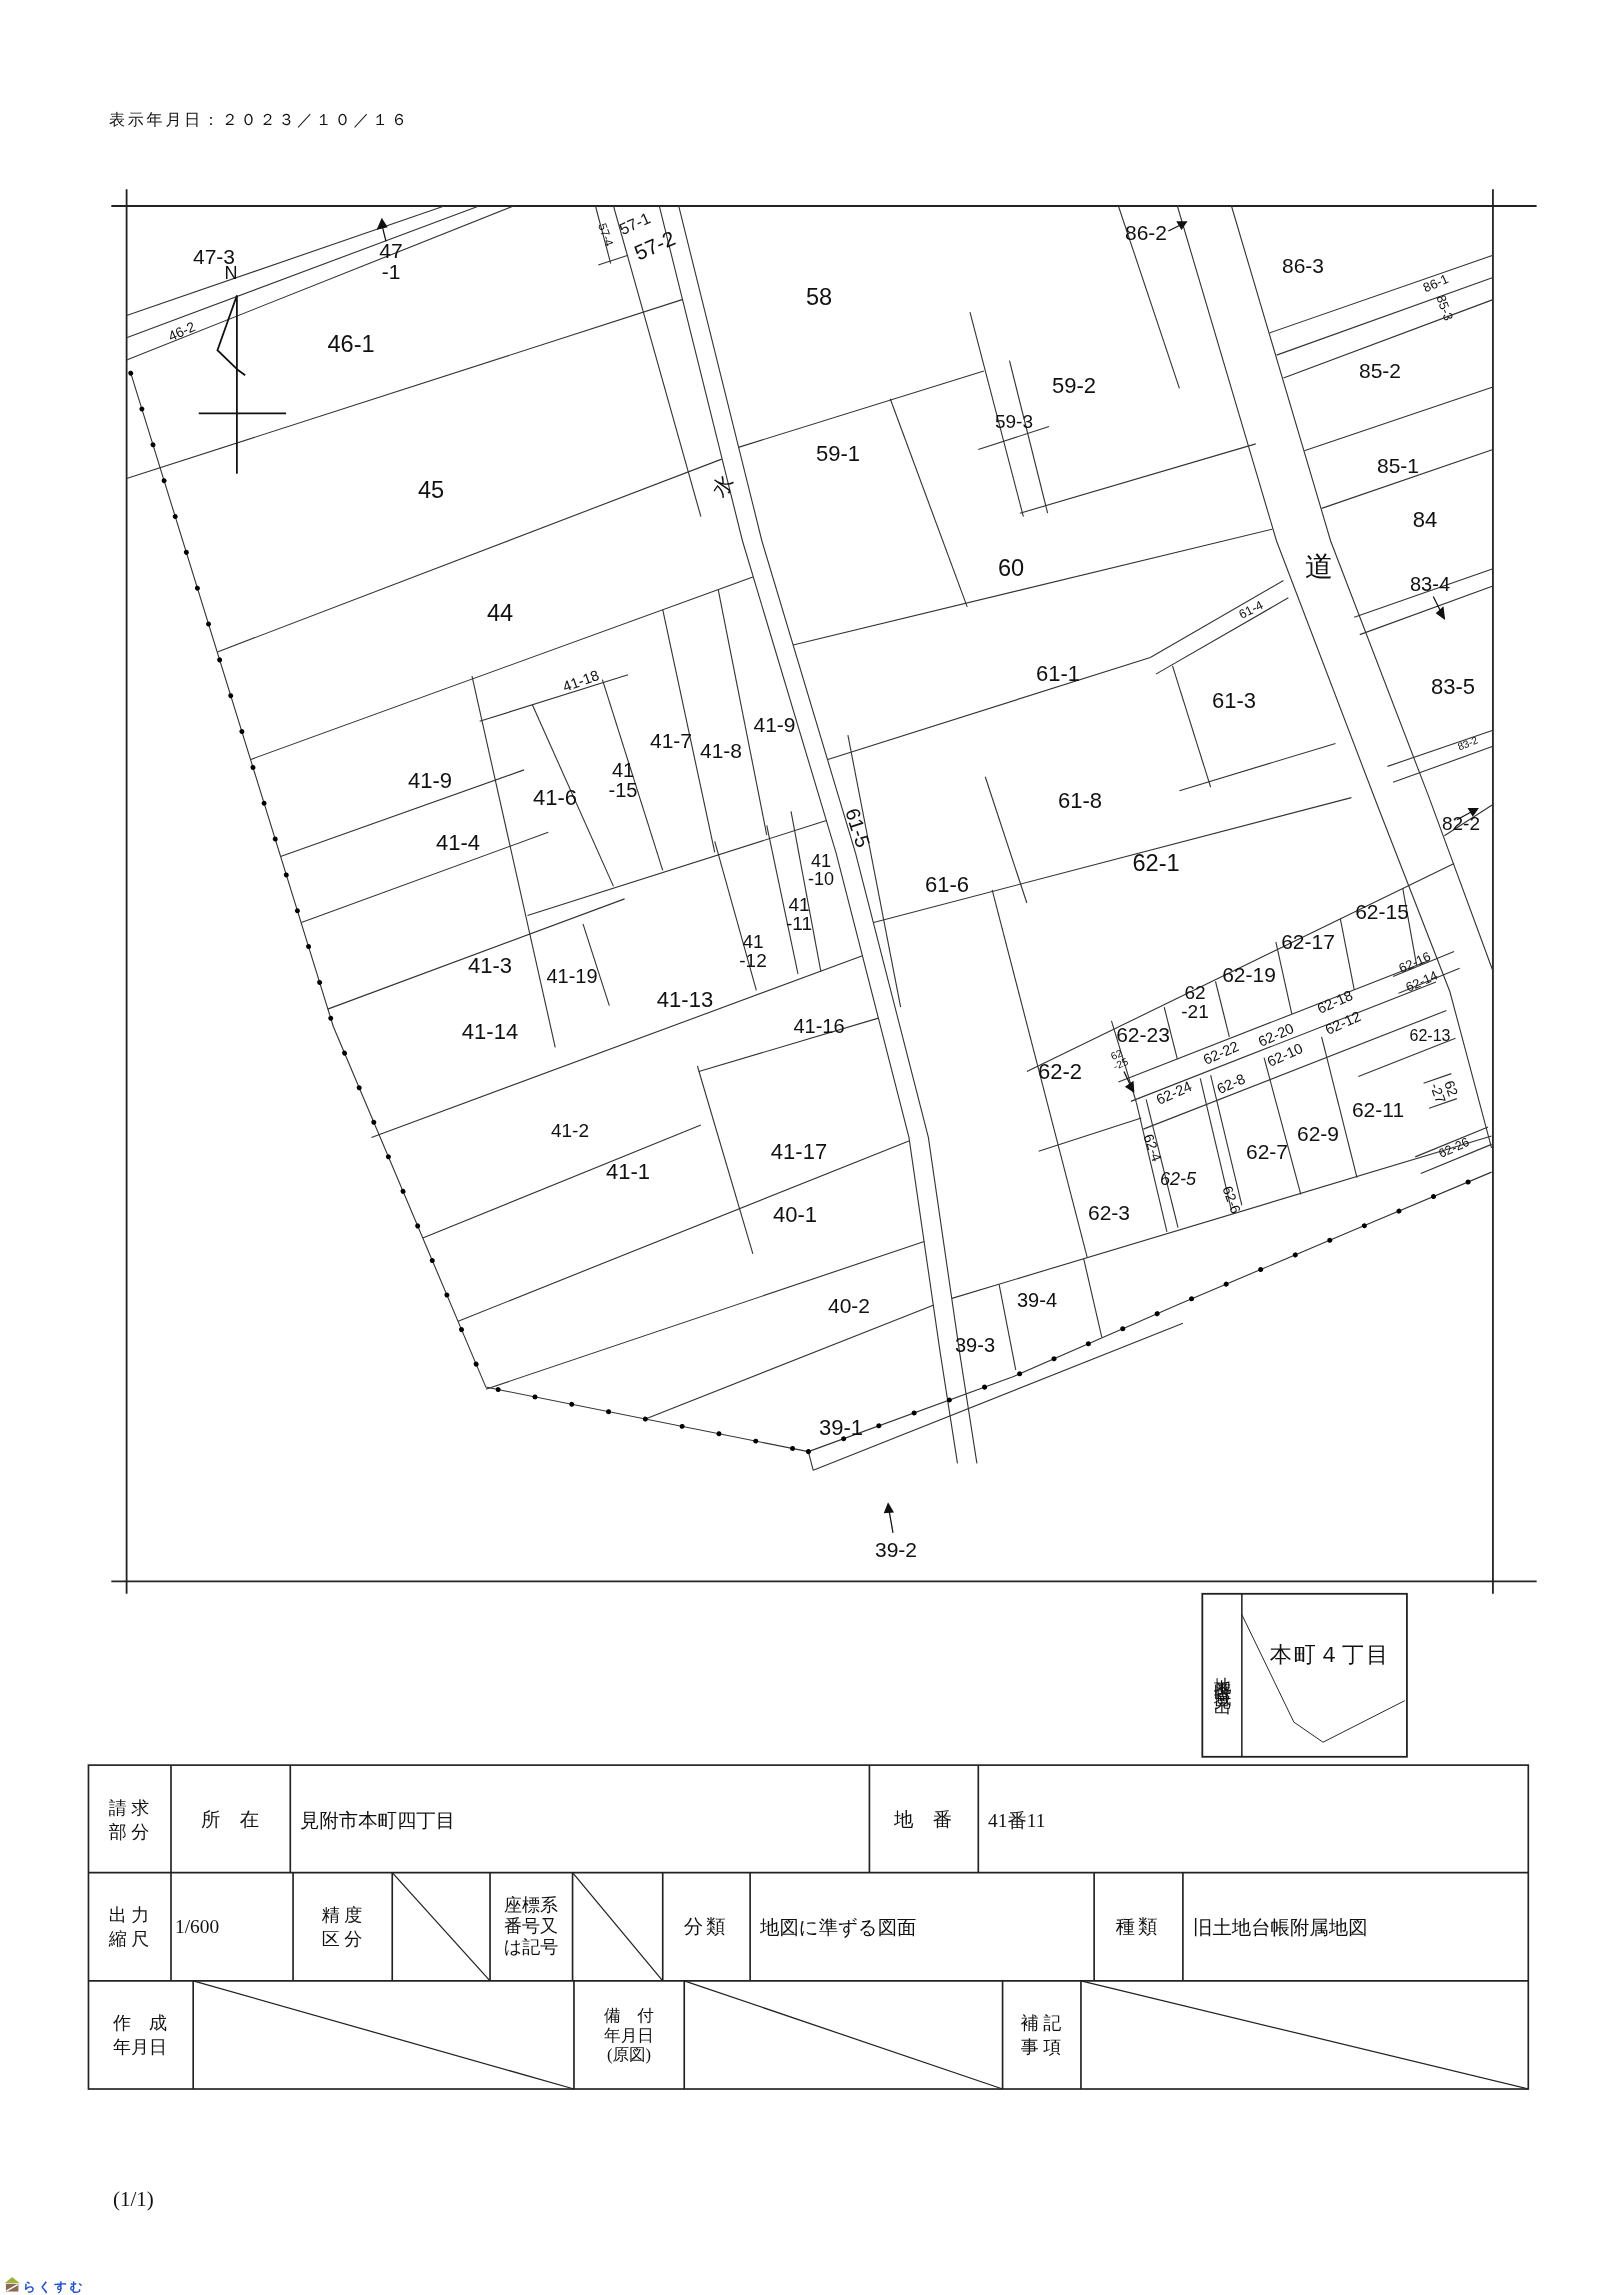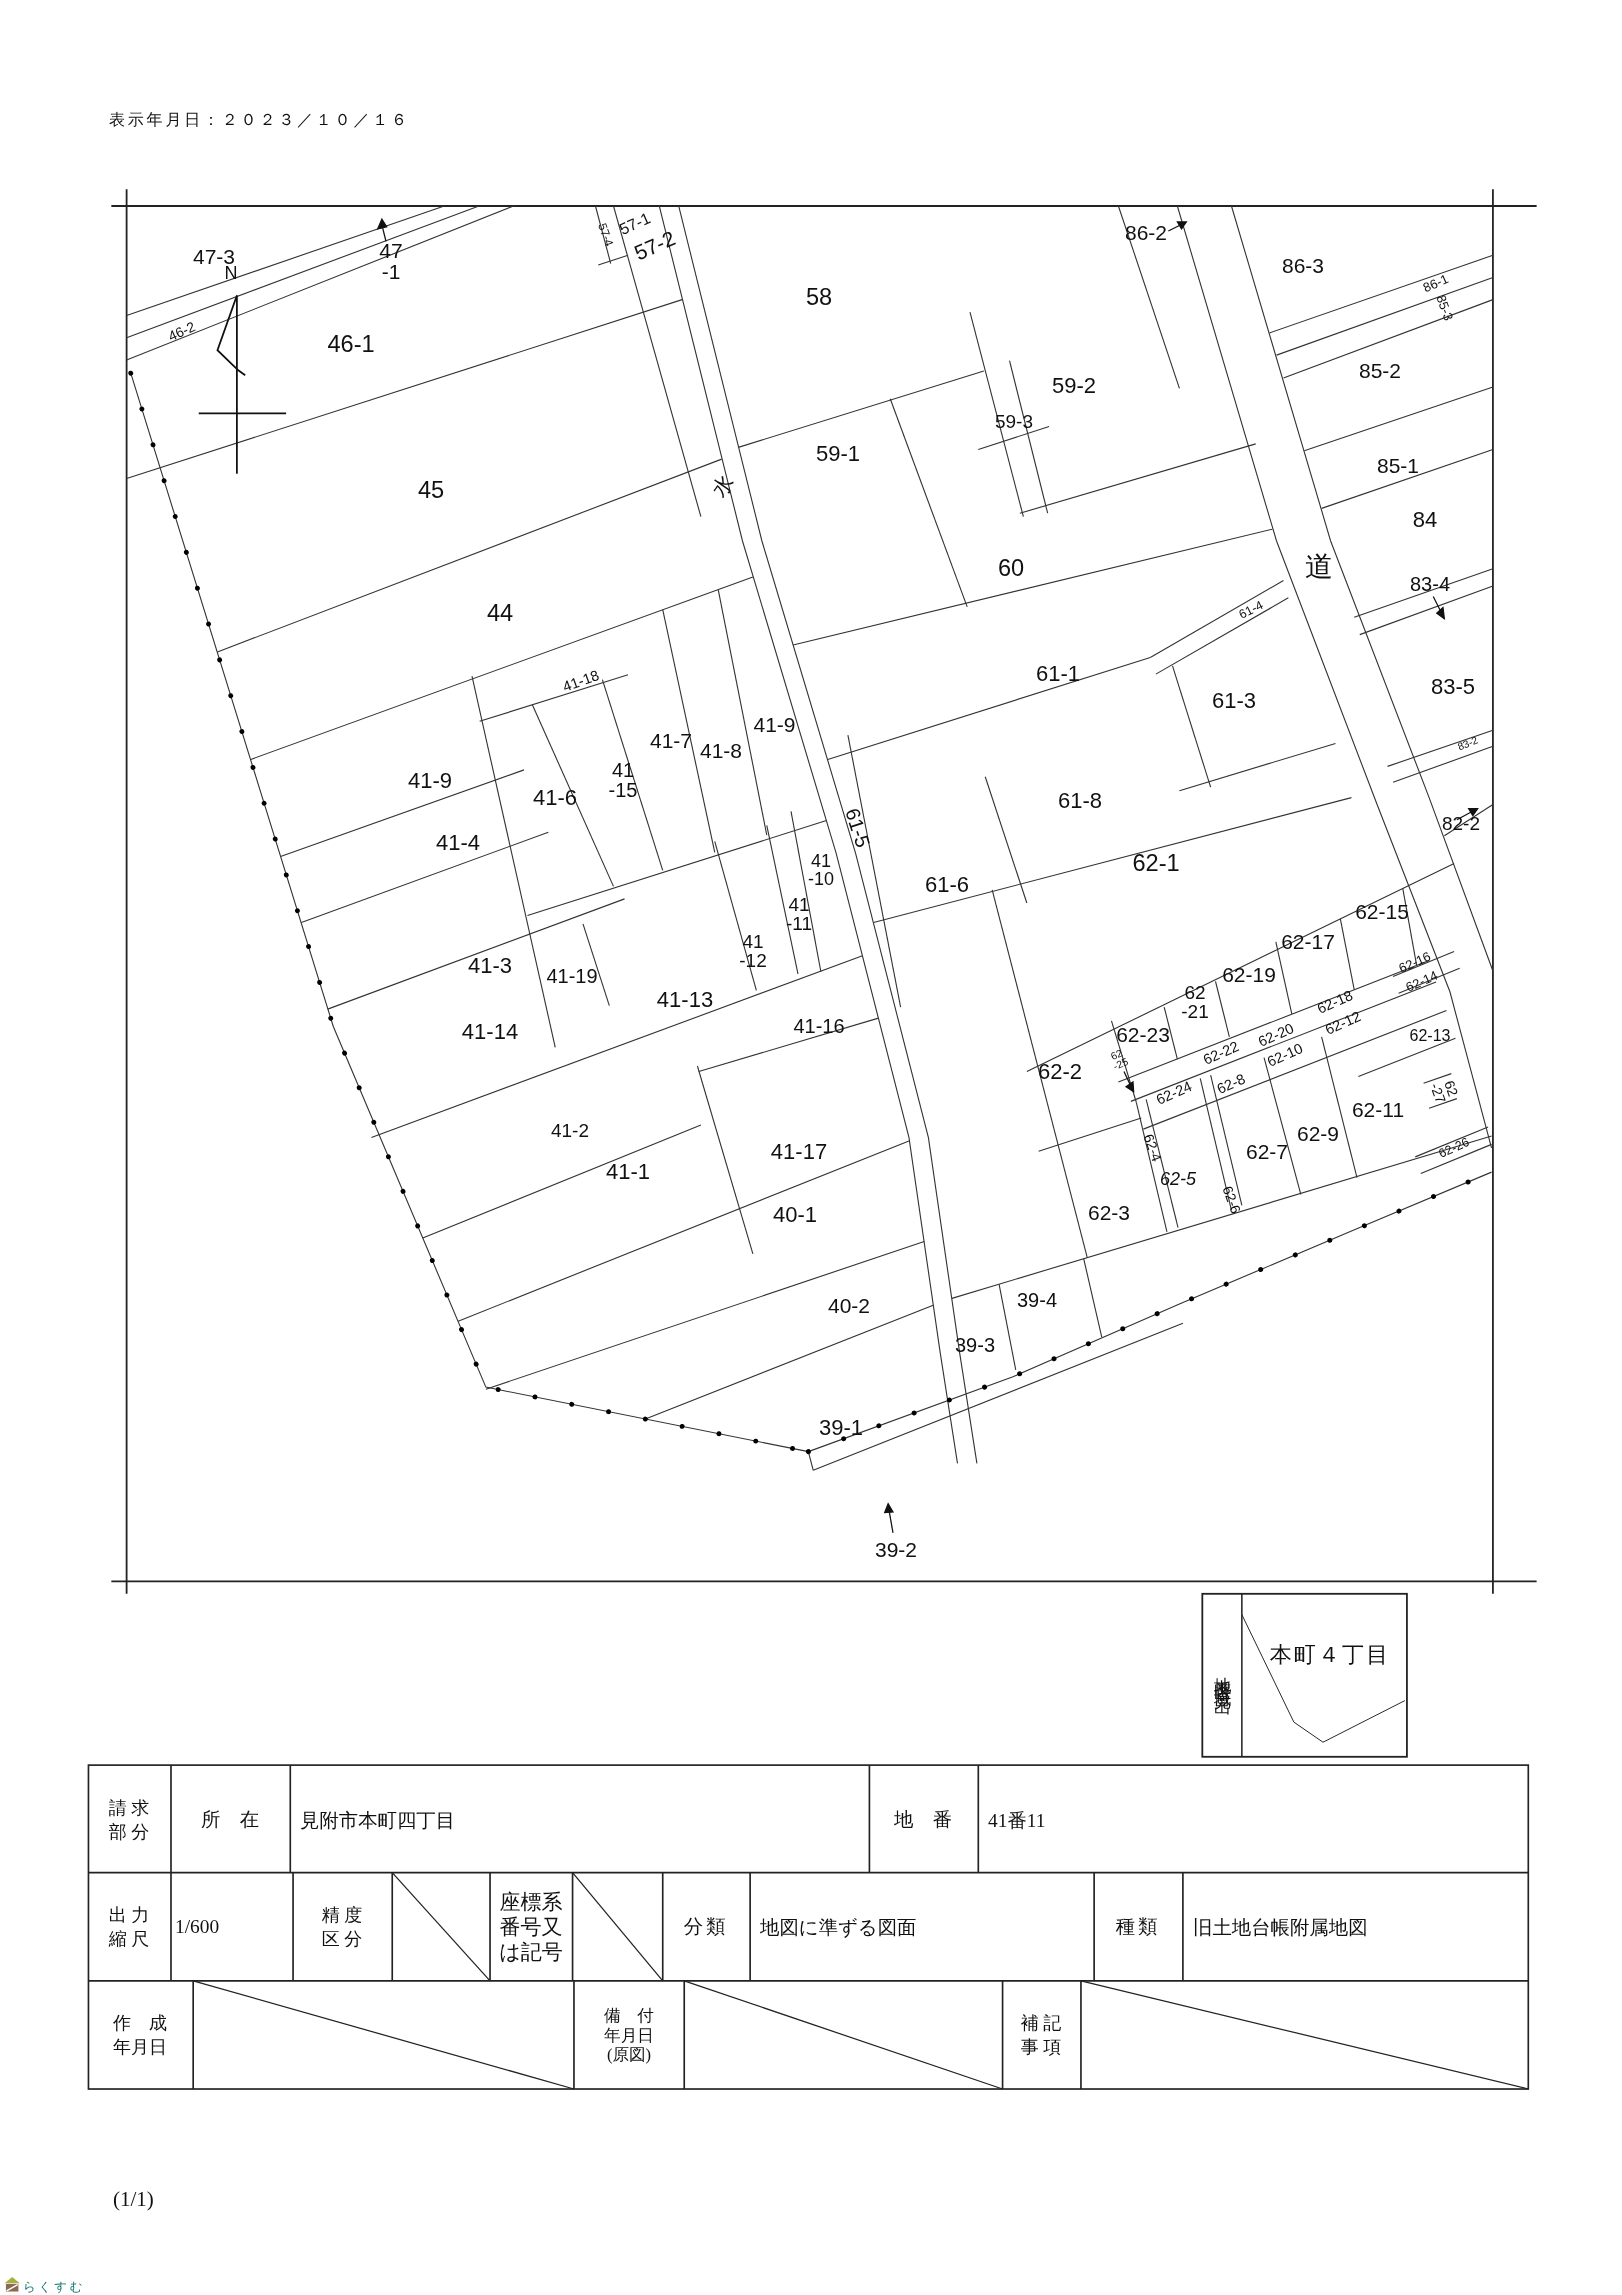--- a/index.html
+++ b/index.html
@@ -302,7 +302,7 @@
   <div class="txt serif" style="left:175px;top:1927px;font-size:19.4px;transform:translateY(-50%);">1/600</div>
   <div class="ml serif" style="left:342px;top:1927px;font-size:18px;transform:translate(-50%,-50%);line-height:1.35;">精 度
 区 分</div>
-  <div class="ml serif" style="left:531px;top:1927px;font-size:21px;transform:translate(-50%,-50%);line-height:1.18;">座標系
+  <div class="ml serif" style="left:531px;top:1927px;font-size:18px;transform:translate(-50%,-50%);line-height:1.18;">座標系
 番号又
 は記号</div>
   <div class="ml serif" style="left:706px;top:1927px;font-size:19.4px;transform:translate(-50%,-50%);letter-spacing:2.8px;">分類</div>

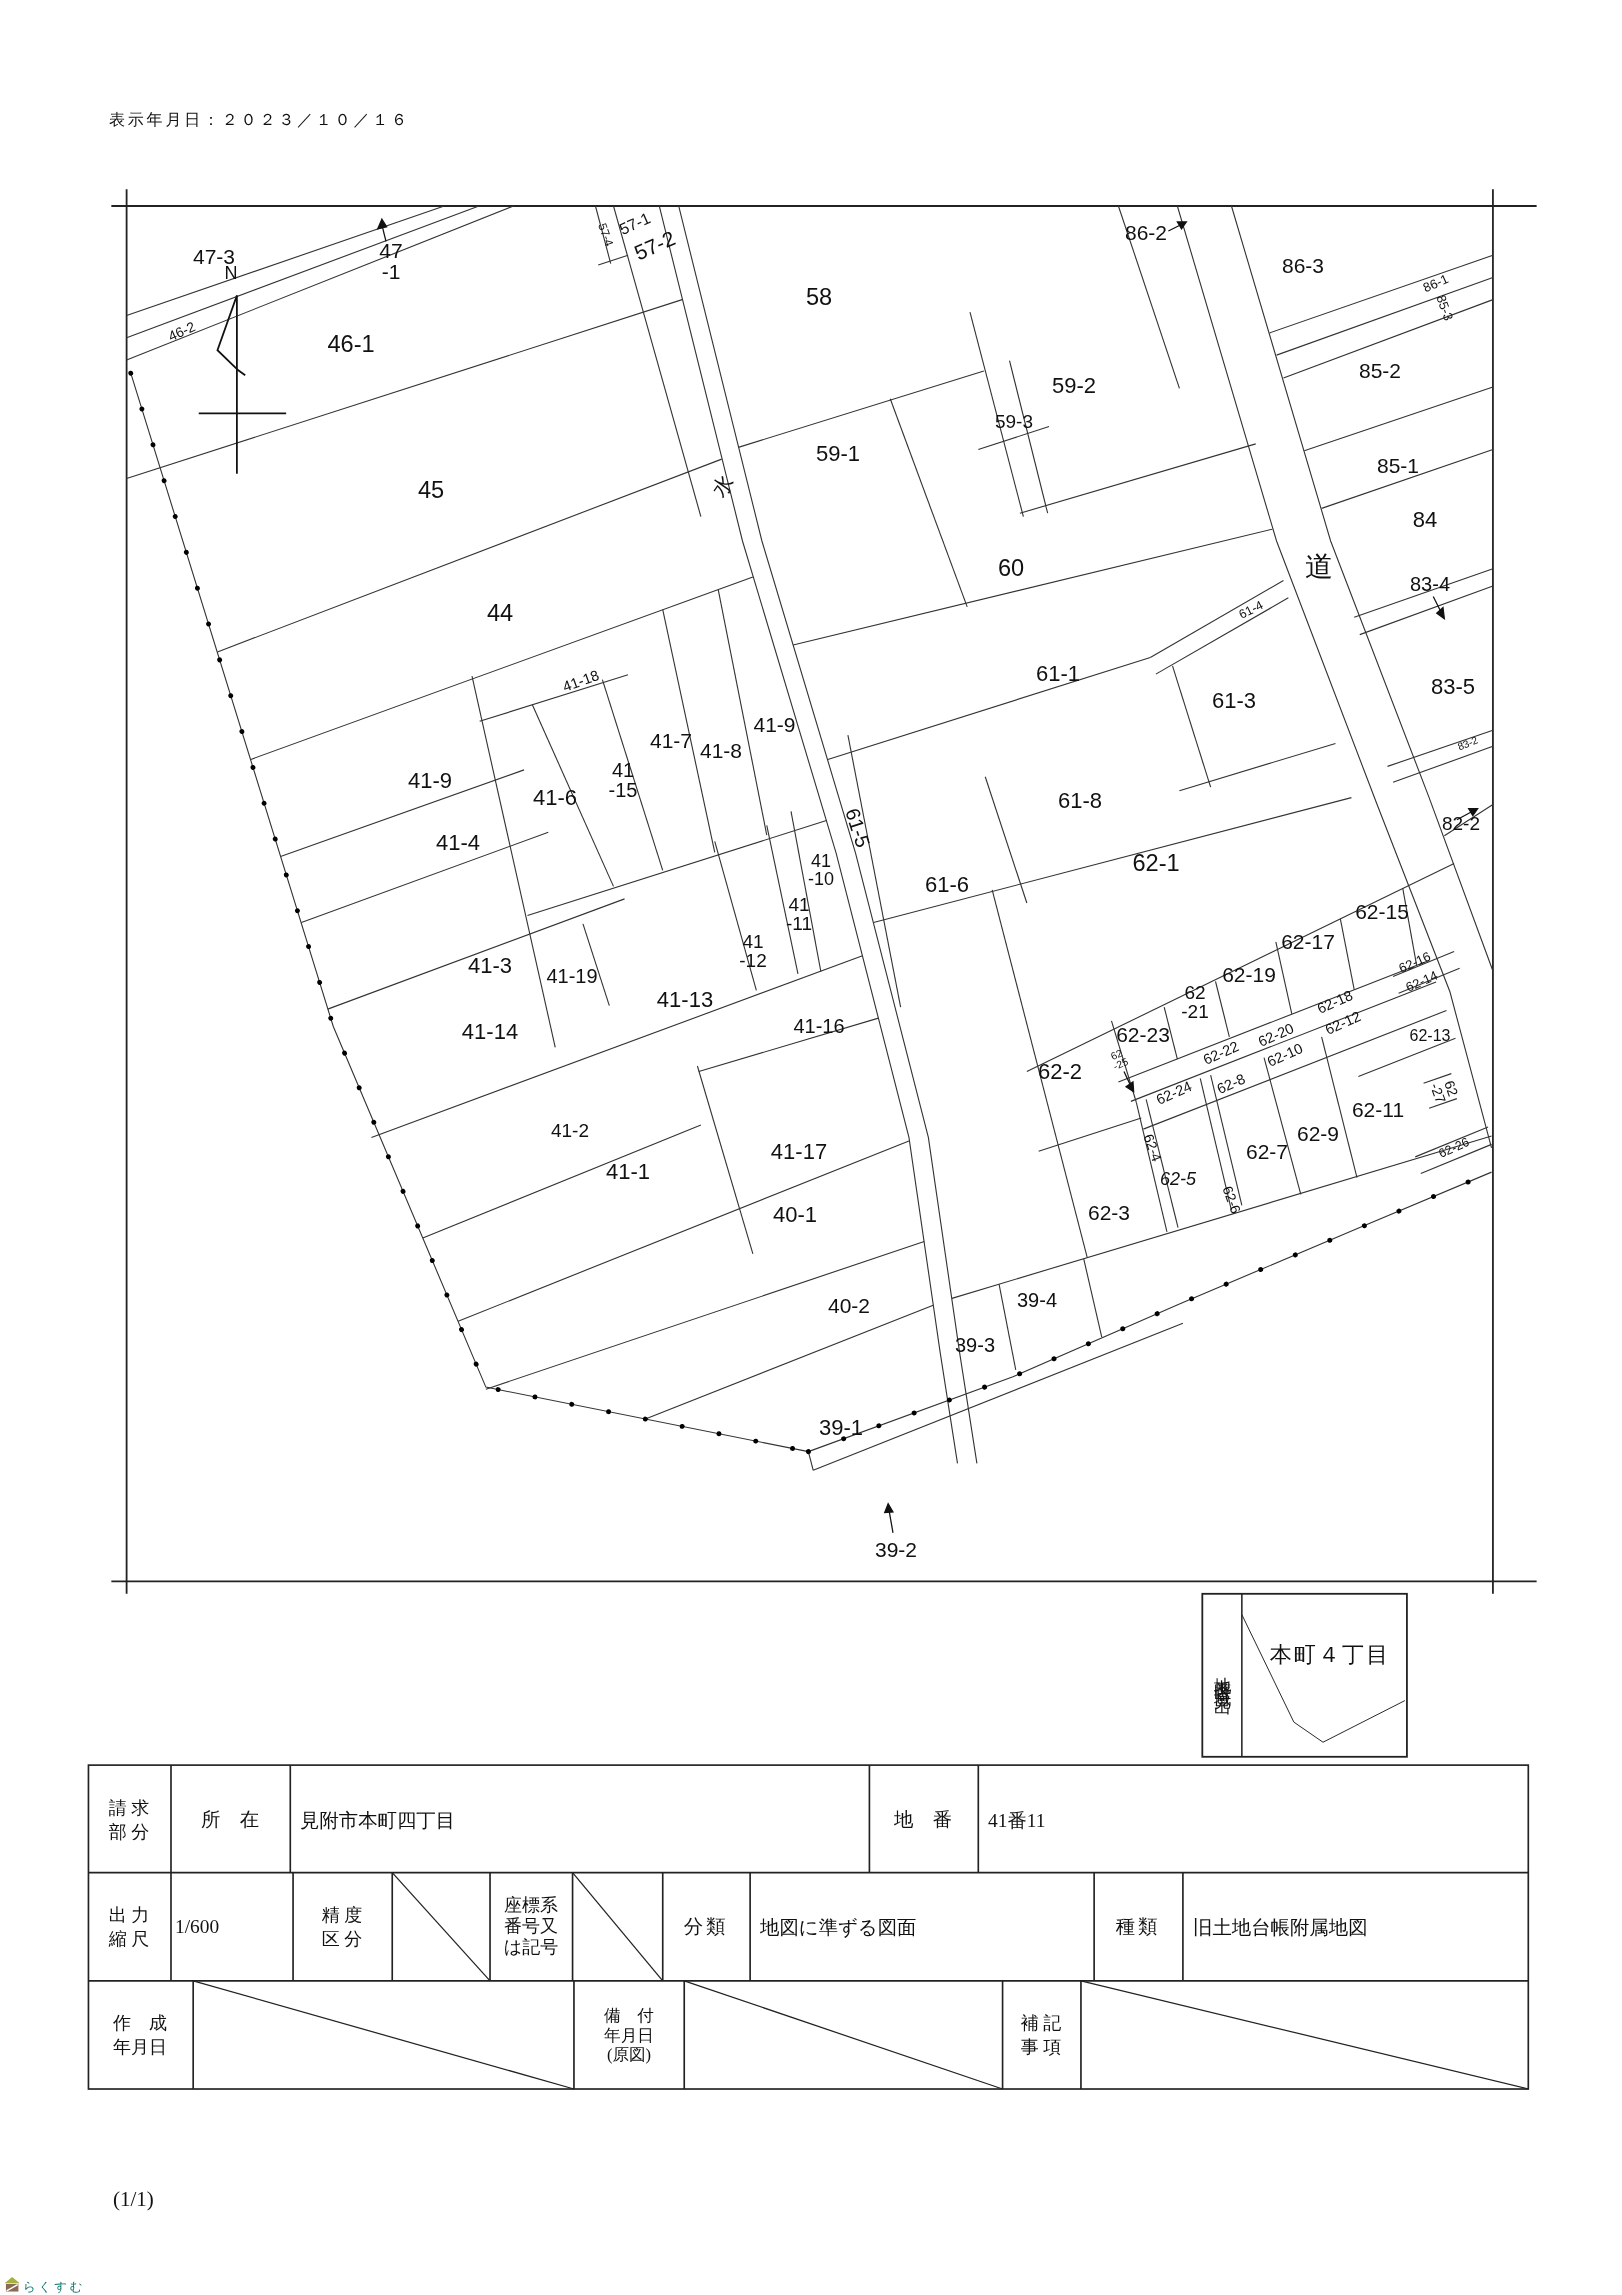--- a/index.html
+++ b/index.html
@@ -10,7 +10,7 @@
   .txt{position:absolute;white-space:pre;color:#111;}
   .serif{font-family:"Liberation Serif",serif;}
   .vtext{writing-mode:vertical-rl;text-orientation:upright;letter-spacing:4.2px;}
-  .logo-text{color:#0f766e;}
+  .logo-text{color:#1d4ed8;font-weight:bold;}
 </style>
 </head>
 <body>

